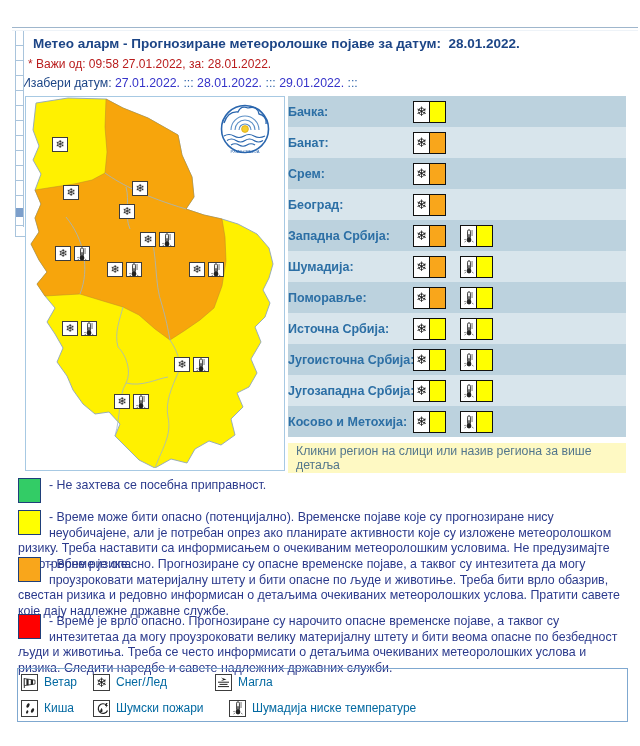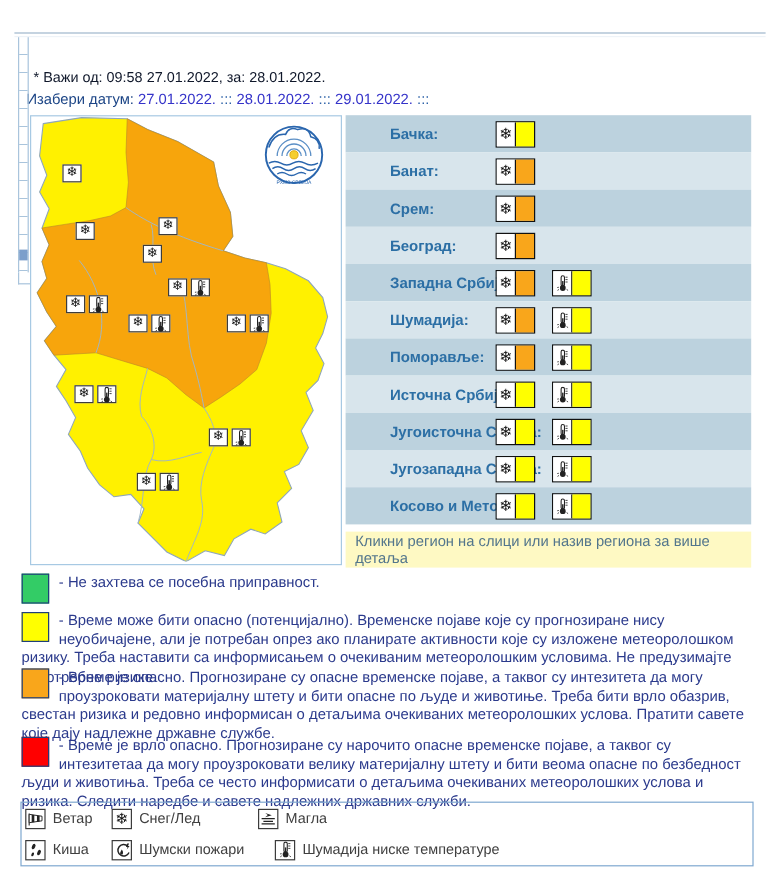--- a/index.html
+++ b/index.html
@@ -70,6 +70,7 @@
 
   <div class="top-rule"></div>
 
+  <div class="title">Метео аларм - Прогнозиране метеоролошке појаве за датум:  28.01.2022.</div>
   <div class="validity">* Важи од: 09:58 27.01.2022, за: 28.01.2022.</div>
 
   <div class="date-row">

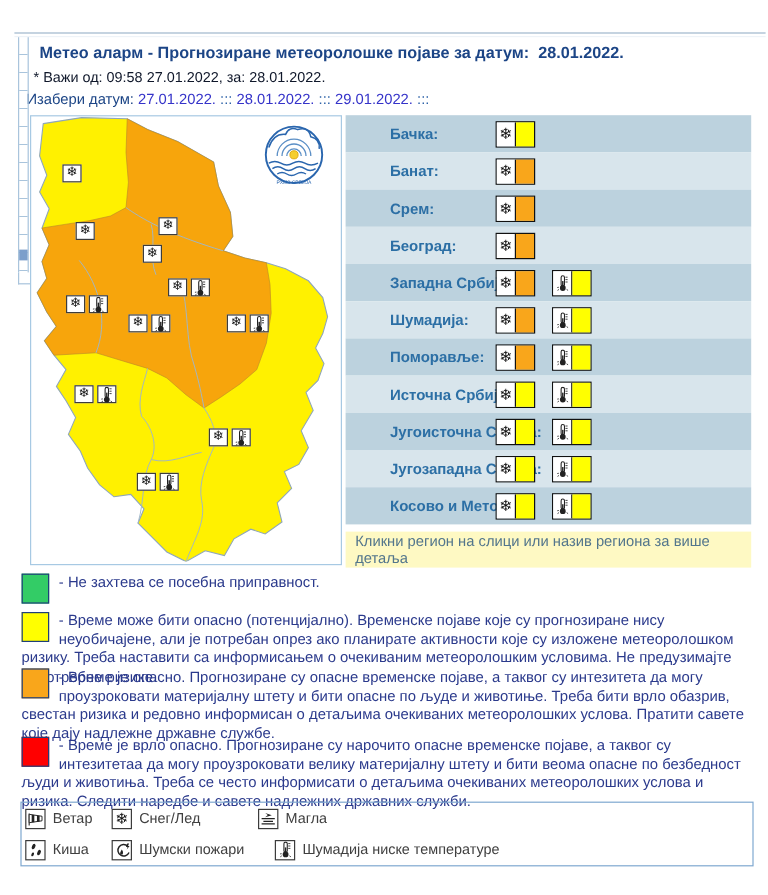--- a/index.html
+++ b/index.html
@@ -11,7 +11,7 @@
 
   .title{position:absolute;left:33px;top:36px;font-size:13.5px;font-weight:bold;
     color:#1c4586;white-space:pre;}
-  .validity{position:absolute;left:28px;top:57px;font-size:12px;color:#0f172a;}
+  .validity{position:absolute;left:28px;top:57px;font-size:12px;color:#b91c1c;}
   .date-row{position:absolute;left:22px;top:76px;font-size:12.3px;color:#1c4586;}
   .date-row .lbl{color:#1c4586;}
   .date-link{color:#3533c9;cursor:pointer;}

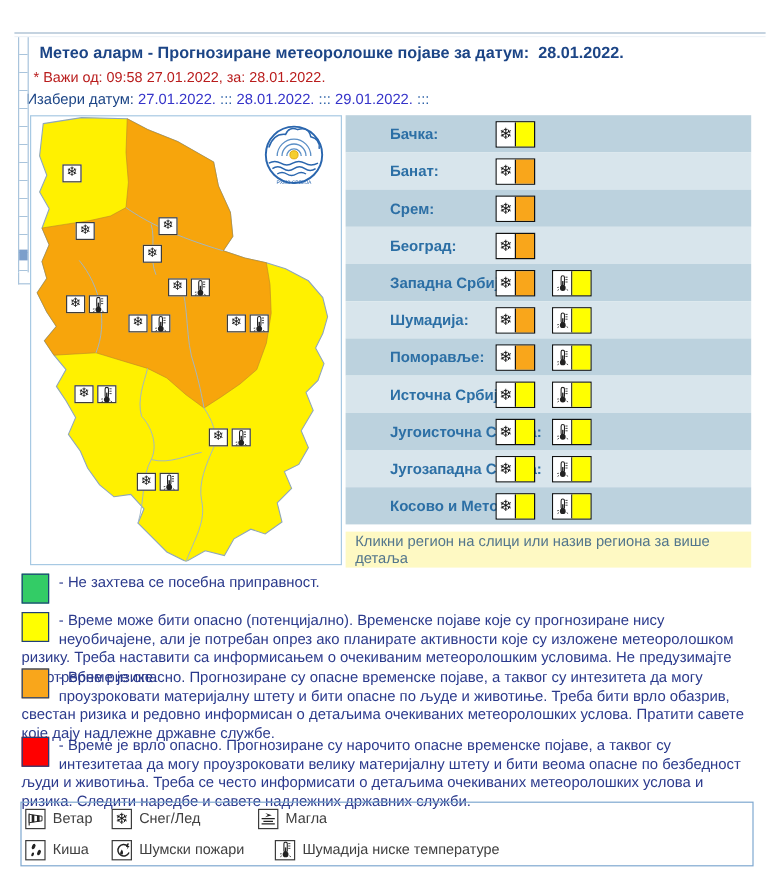--- a/index.html
+++ b/index.html
@@ -38,7 +38,7 @@
   .region-row{position:relative;height:31px;display:flex;align-items:center;}
   .region-row.dark{background:#bcd2de;}
   .region-row.light{background:#d8e5ec;}
-  .region-name{padding-left:16px;font-size:12.5px;font-weight:bold;color:#2c6fa5;cursor:pointer;margin-left:21px;}
+  .region-name{padding-left:0;font-size:12.5px;font-weight:bold;color:#2c6fa5;cursor:pointer;}
   .row-badges{position:absolute;left:125px;top:0;height:100%;display:flex;align-items:center;gap:14px;}
   .badge{display:flex;height:20px;border:1px solid #111;box-sizing:content-box;}
   .badge .glyph{width:15px;background:#fff;border-right:1px solid #111;

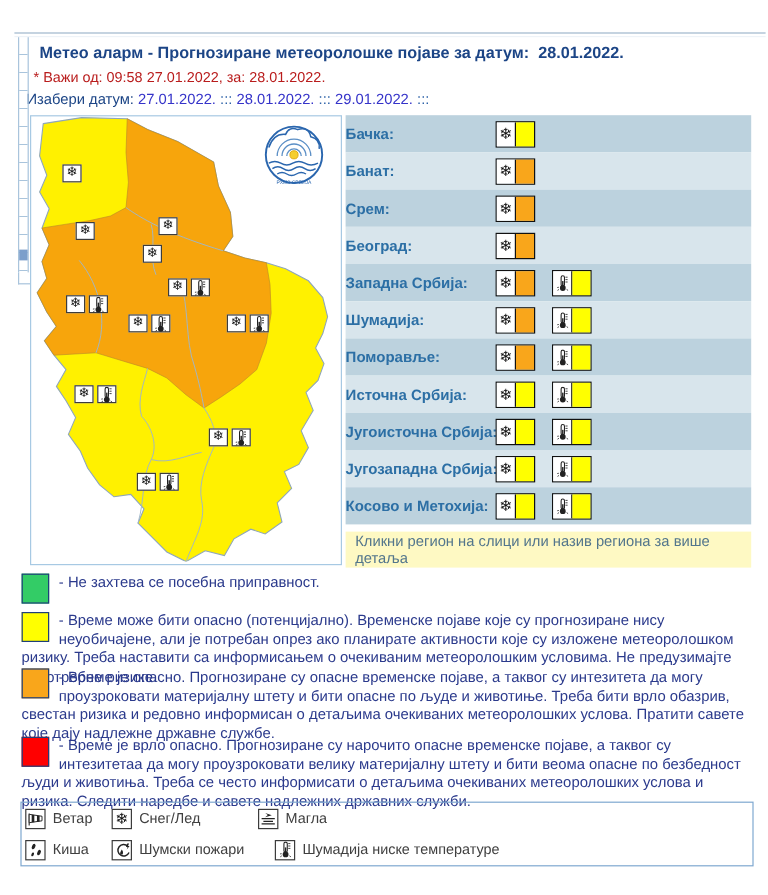--- a/index.html
+++ b/index.html
@@ -61,7 +61,7 @@
   .it-icon{width:17px;height:17px;background:#fff;border:1px solid #3c3c3c;
     display:flex;align-items:center;justify-content:center;box-sizing:border-box;}
   .it-icon .snowchar{font-size:13px;line-height:13px;color:#111;}
-  .it-label{font-size:12px;color:#404040;}
+  .it-label{font-size:12px;color:#0369a1;}
 </style>
 </head>
 <body>

